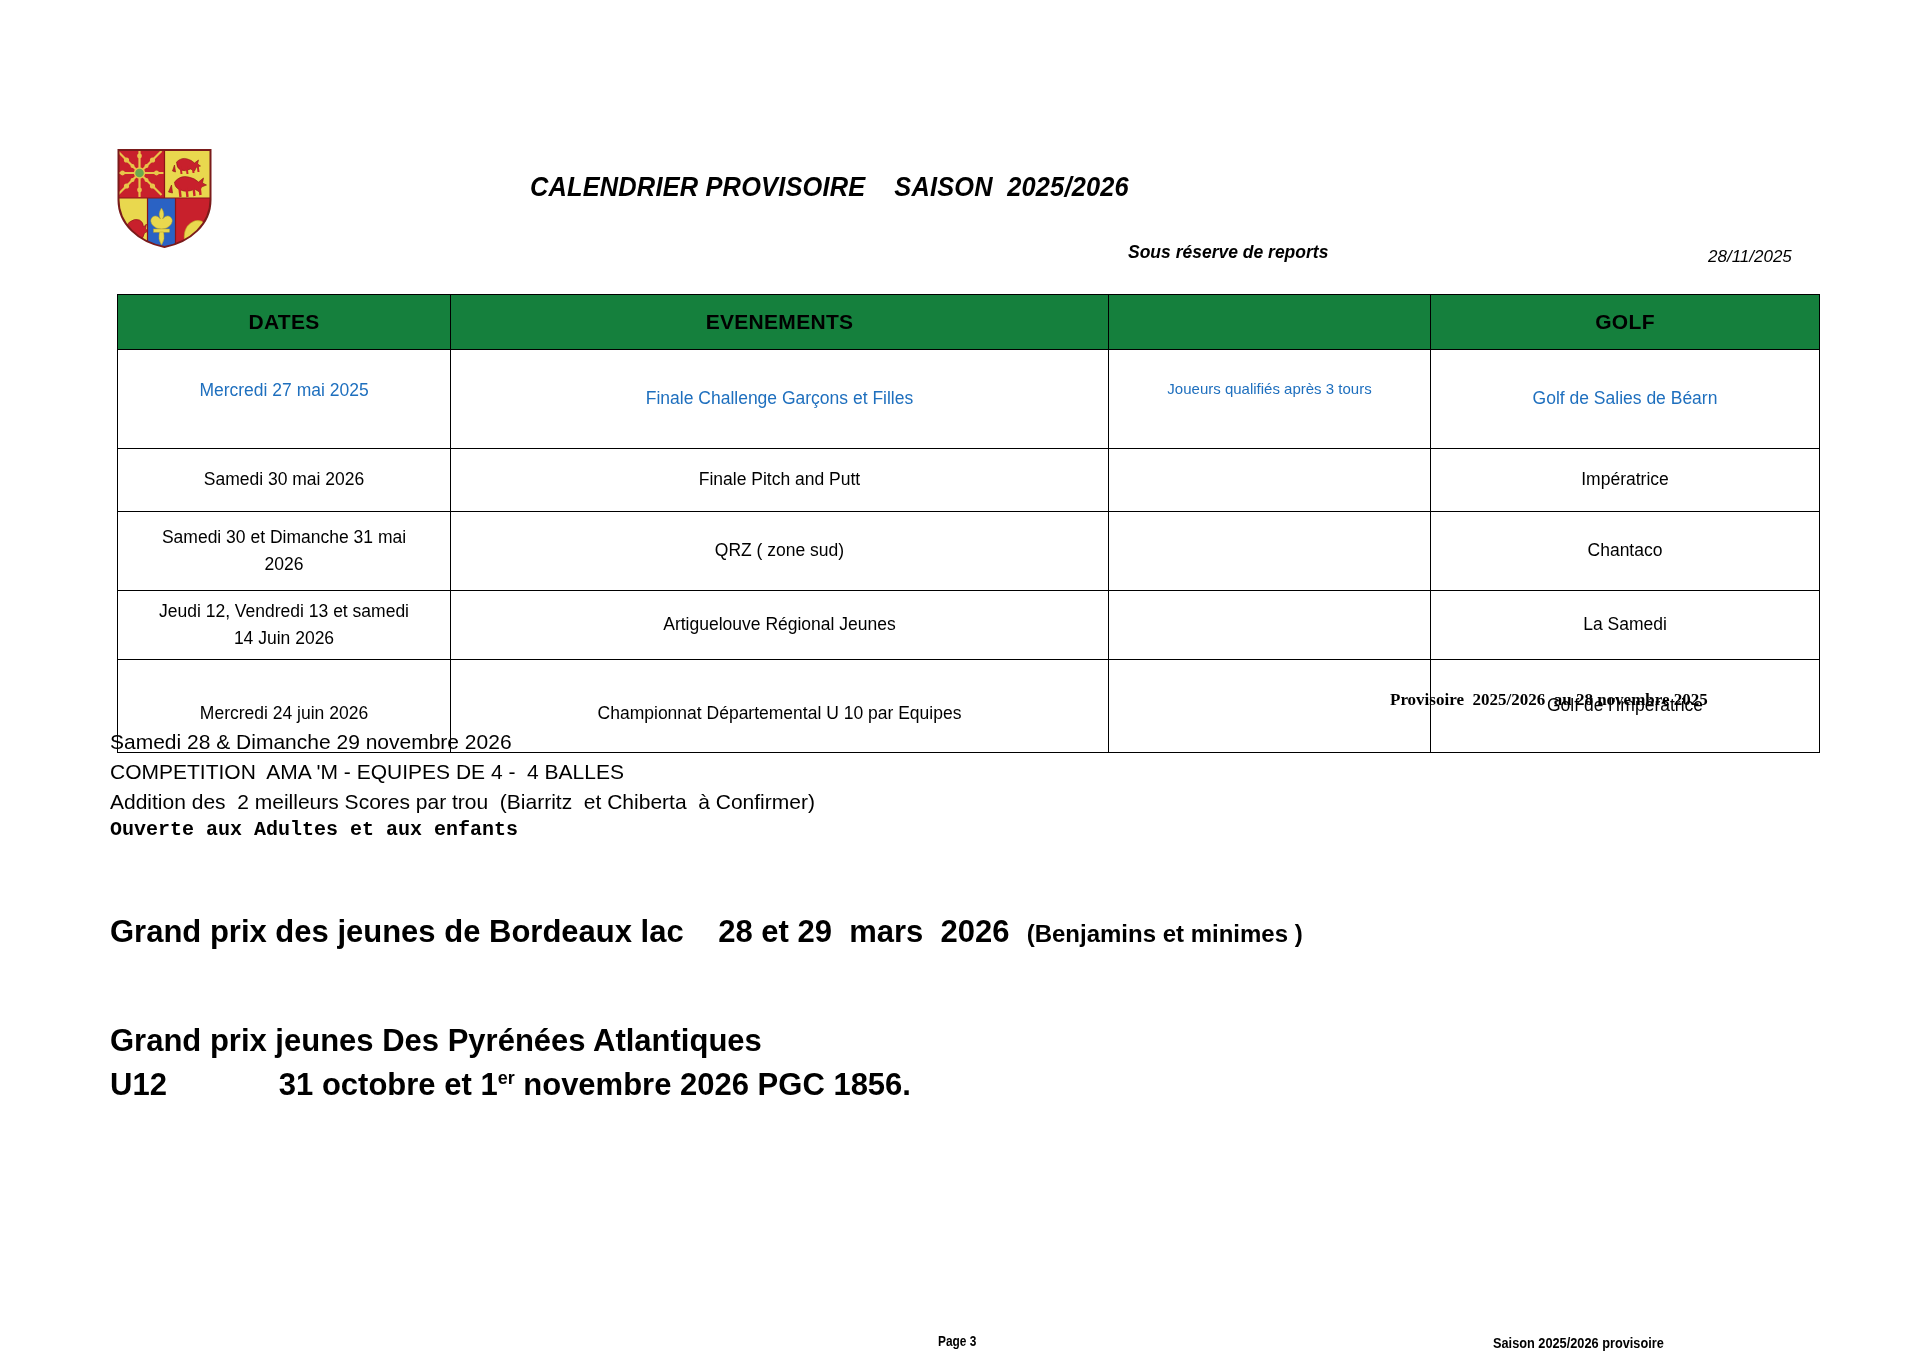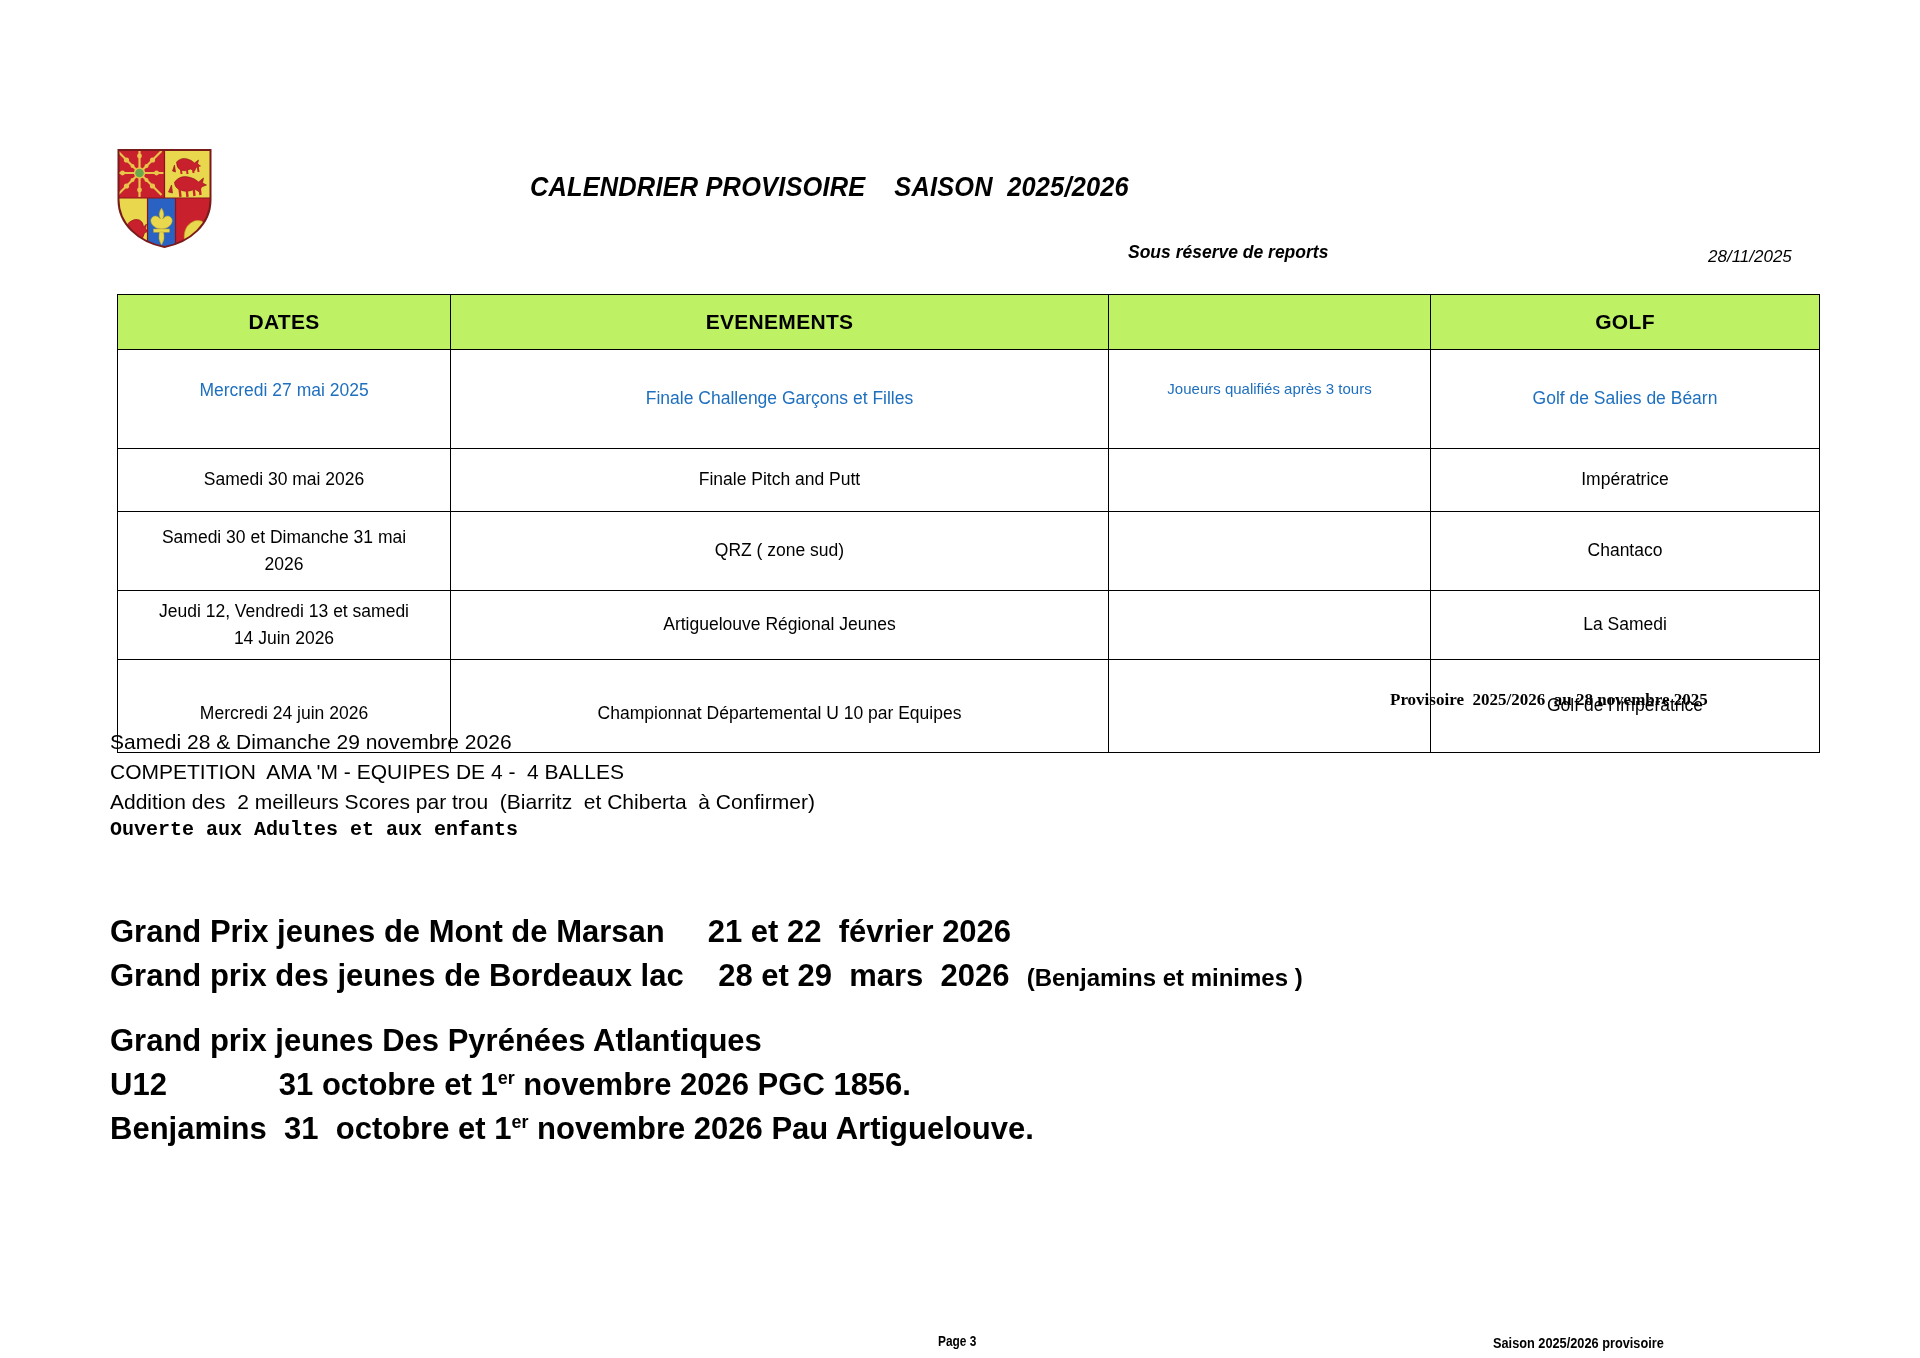--- a/index.html
+++ b/index.html
@@ -85,7 +85,7 @@
     font-weight: normal;
   }
   .cal-table thead td {
-    background: #bef264;
+    background: #15803d;
     height: 54px;
     font-size: 21px;
     font-weight: bold;

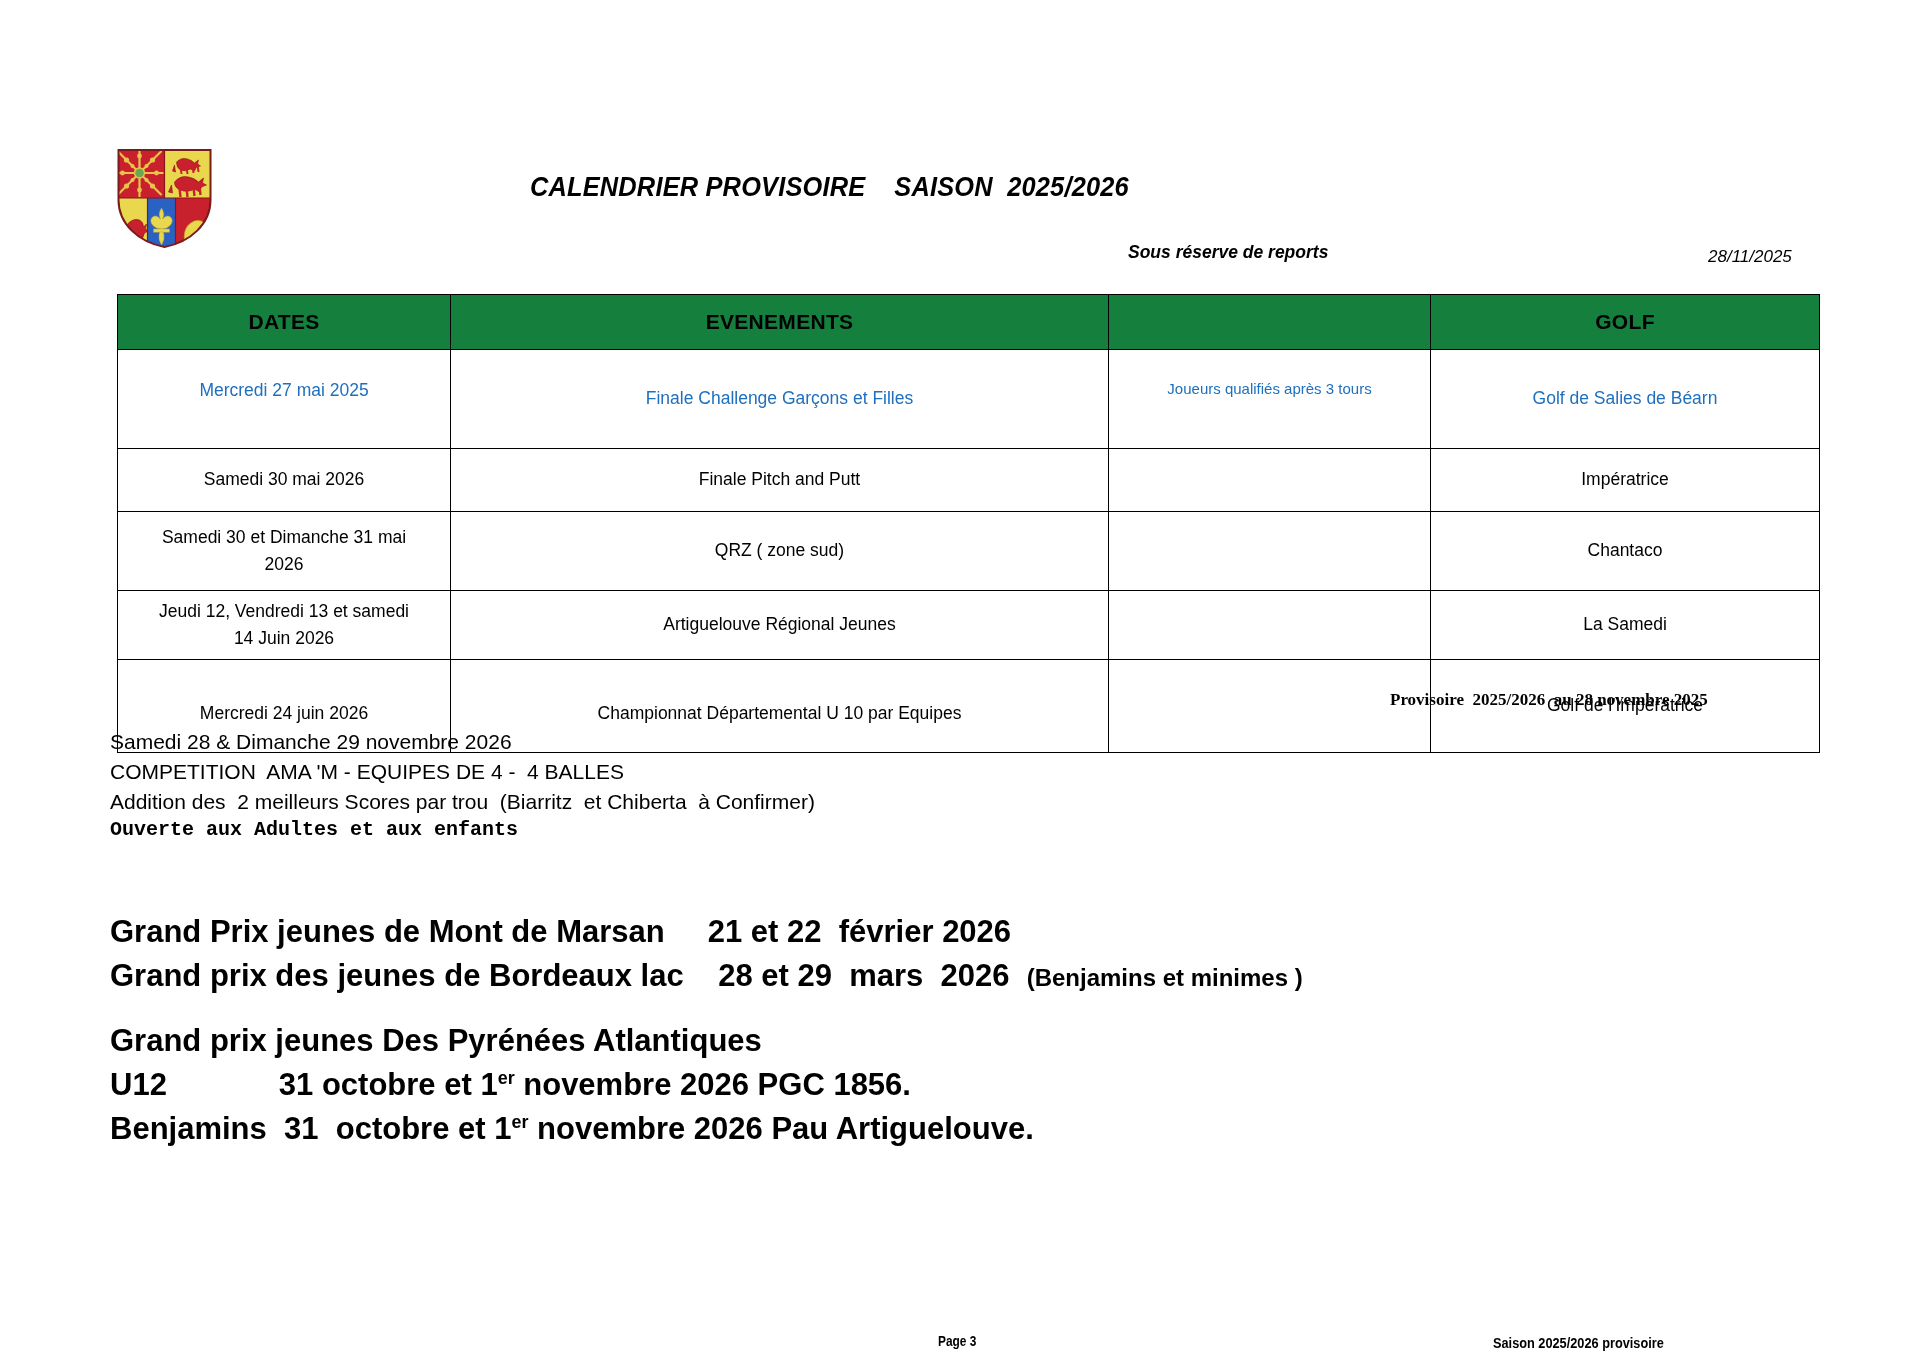--- a/index.html
+++ b/index.html
@@ -326,7 +326,6 @@
   </div>
 
   <div class="big-block" id="block-a">
-    <div>Grand Prix jeunes de Mont de Marsan     21 et 22  février 2026</div>
     <div><span>Grand prix des jeunes de Bordeaux lac    28 et 29  mars  2026  </span><span class="small-paren">(Benjamins et minimes )</span></div>
   </div>
 

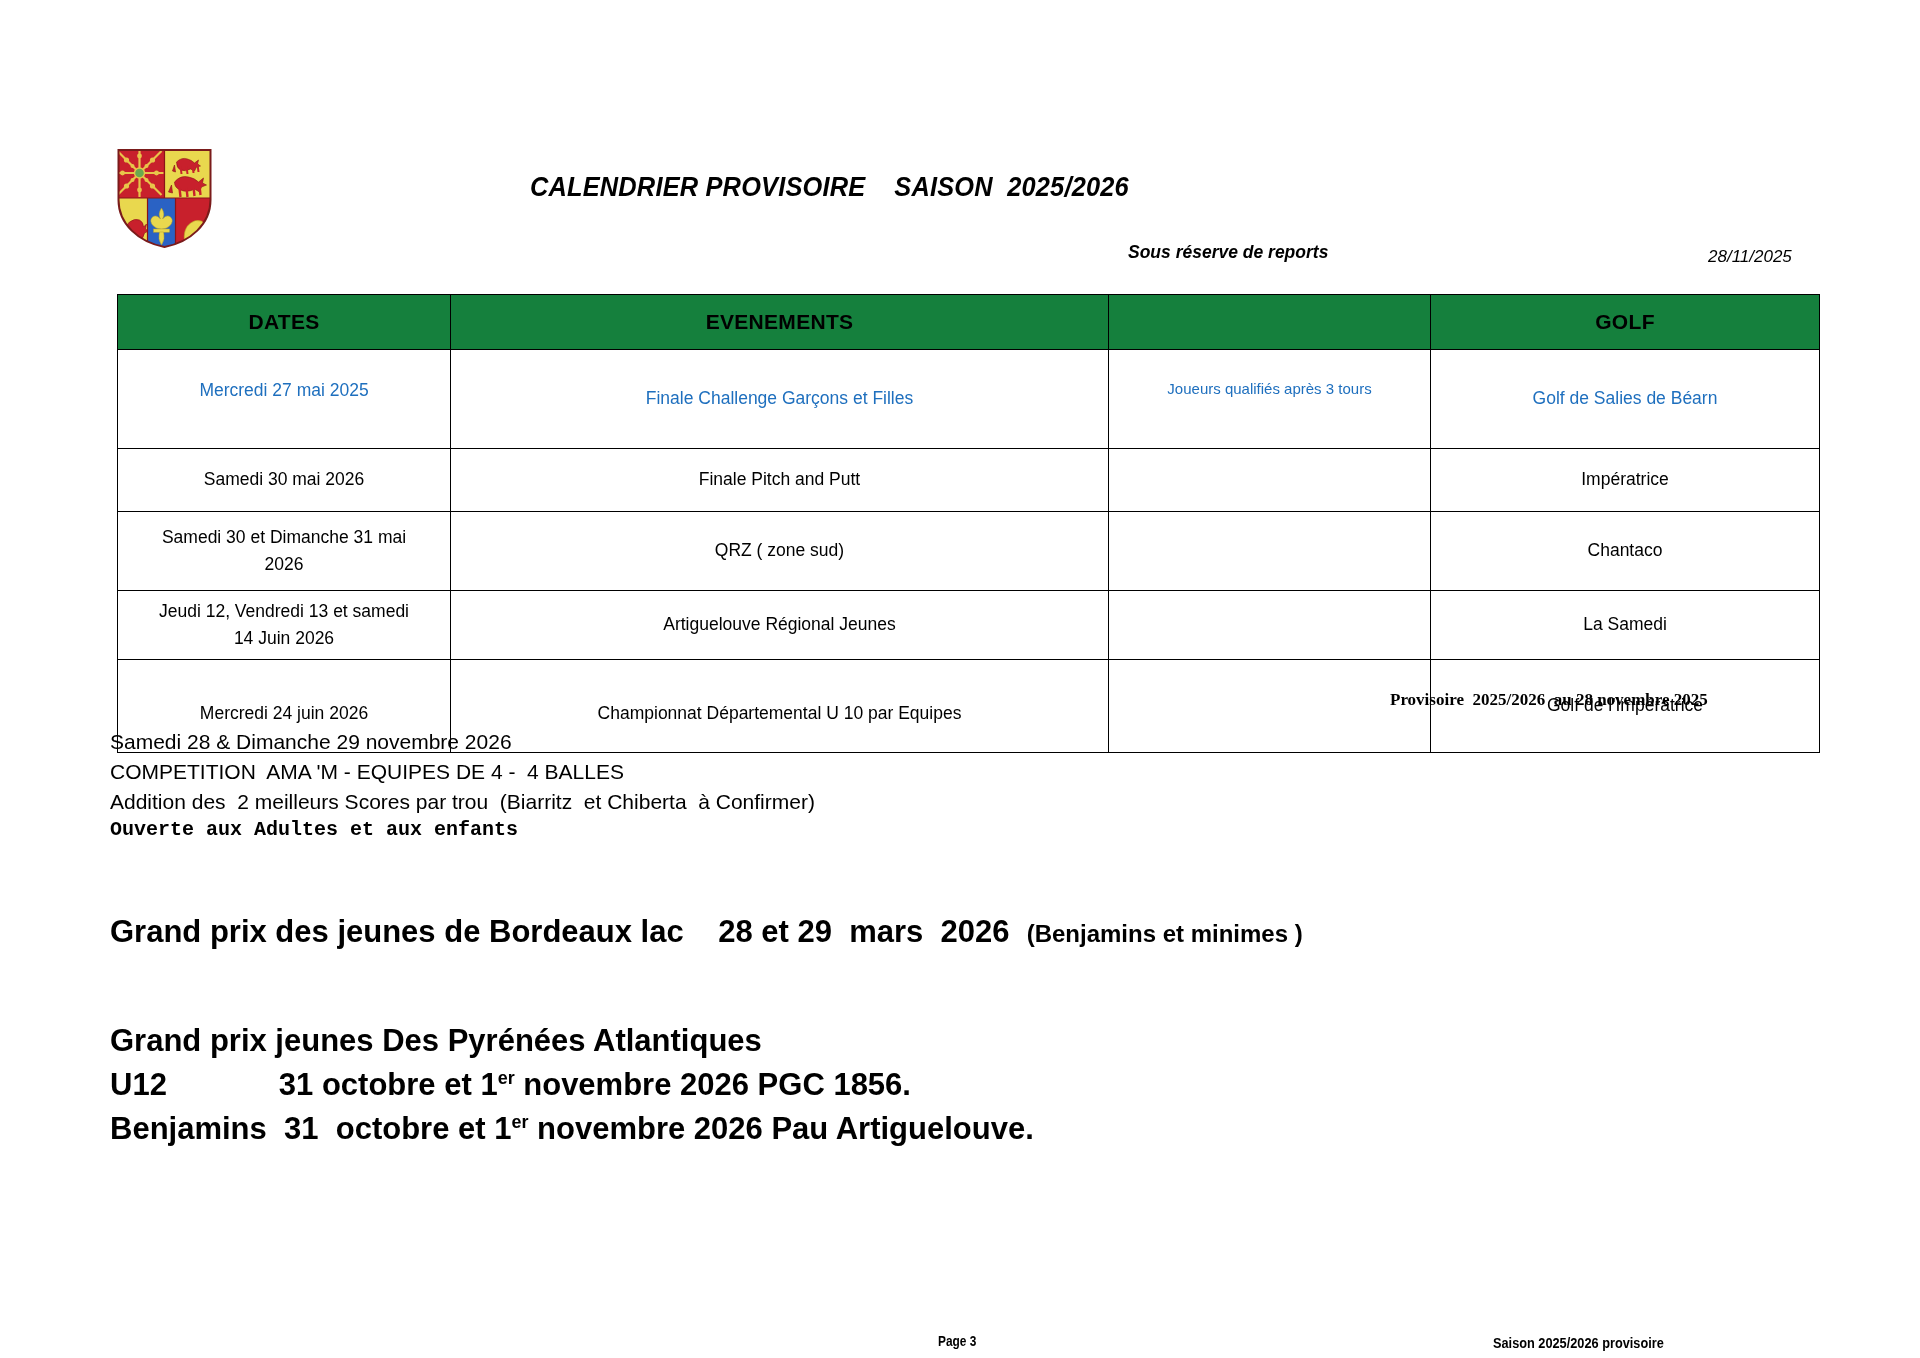--- a/index.html
+++ b/index.html
@@ -332,7 +332,6 @@
   <div class="big-block" id="block-b">
     <div>Grand prix jeunes Des Pyrénées Atlantiques</div>
     <div><span>U12             31 octobre et 1</span><sup>er</sup><span> novembre 2026 PGC 1856.</span></div>
-    <div><span>Benjamins  31  octobre et 1</span><sup>er</sup><span> novembre 2026 Pau Artiguelouve.</span></div>
   </div>
 
   <div class="footer-page">Page 3</div>

